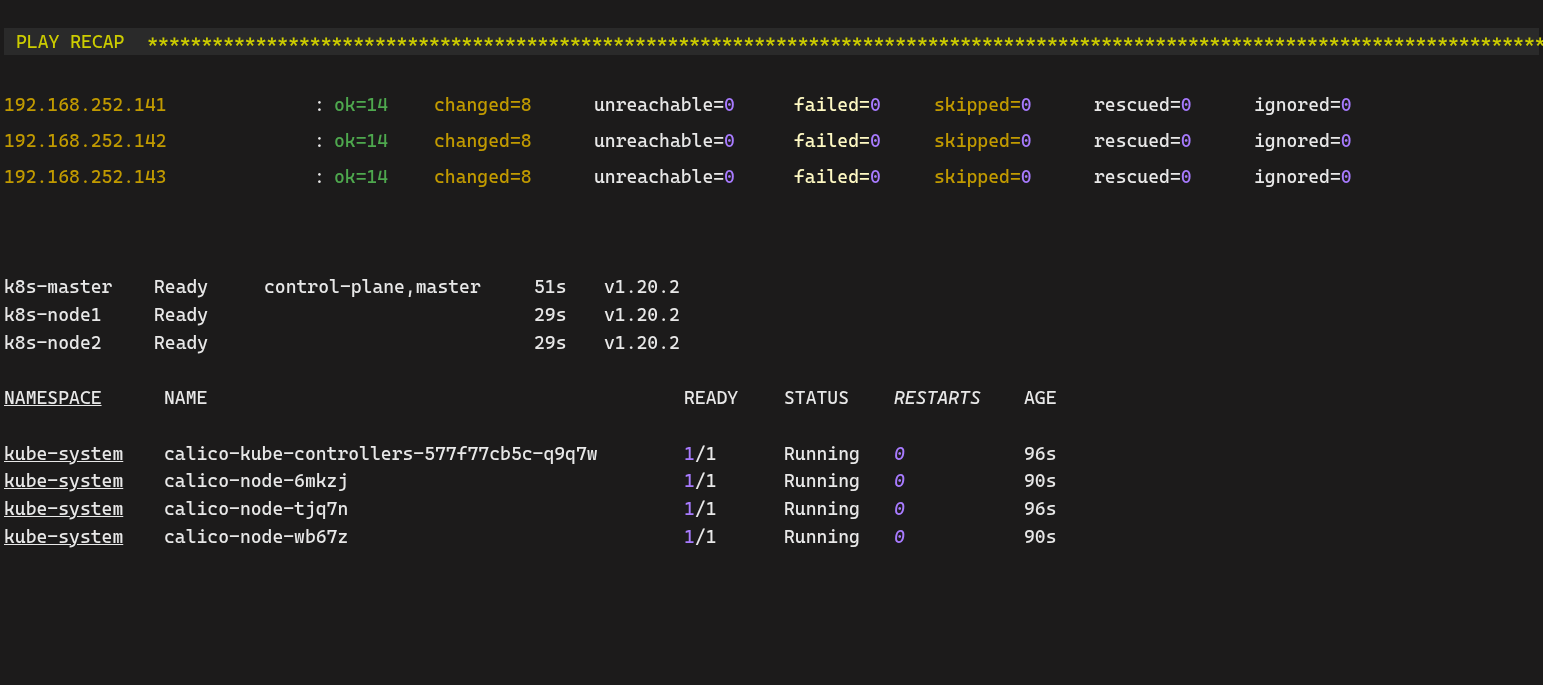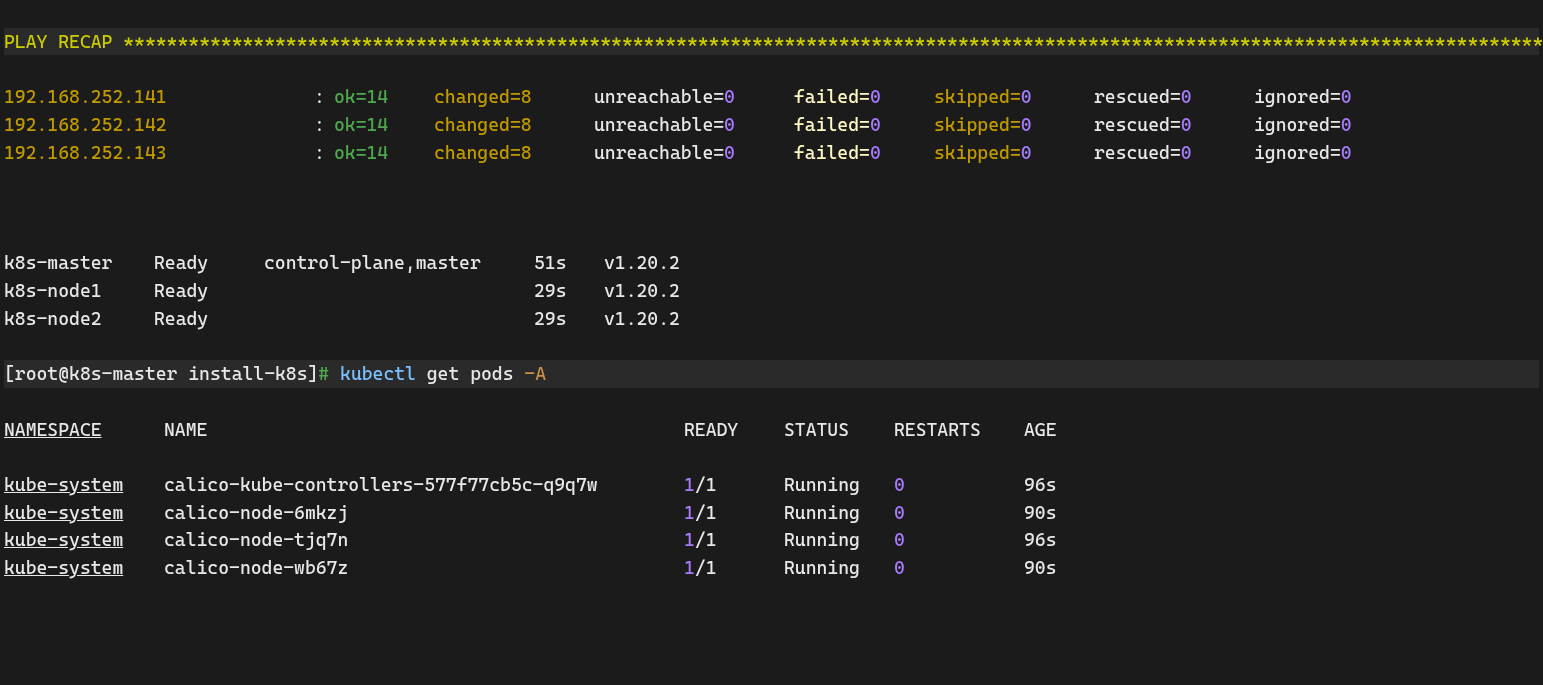--- a/index.html
+++ b/index.html
@@ -30,7 +30,7 @@
   .p-ps{width:110px;}
   .p-rs{width:130px;}
   .p-ag{width:100px;}
-  .c-yel{color:#cccc00;}
+  .c-yel{color:#cccc00;padding-left:12px;}
   .c-gold{color:#c19a00;}
   .c-grn{color:#4ea84e;}
   .c-red{color:#fef9c3;}

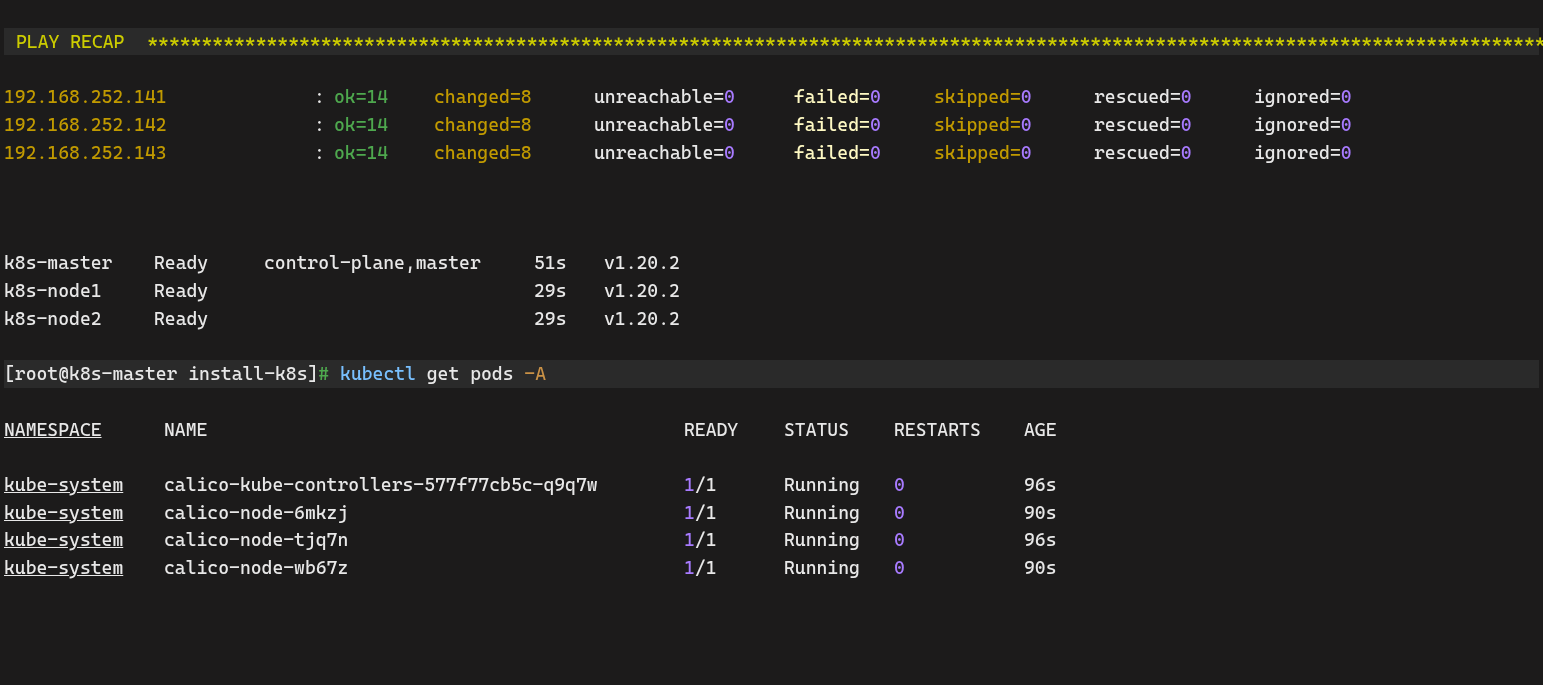--- a/index.html
+++ b/index.html
@@ -10,7 +10,7 @@
   
   .recap-host{display:inline-block;width:310px;color:#c19a00;}
   .recap-colon{display:inline-block;width:20px;color:#e8e8e8;}
-  .stat{display:inline-block;}
+  .stat{display:inline-block;margin-top:8px;}
   .w-ok{width:100px;}
   .w-ch{width:160px;}
   .w-un{width:200px;}

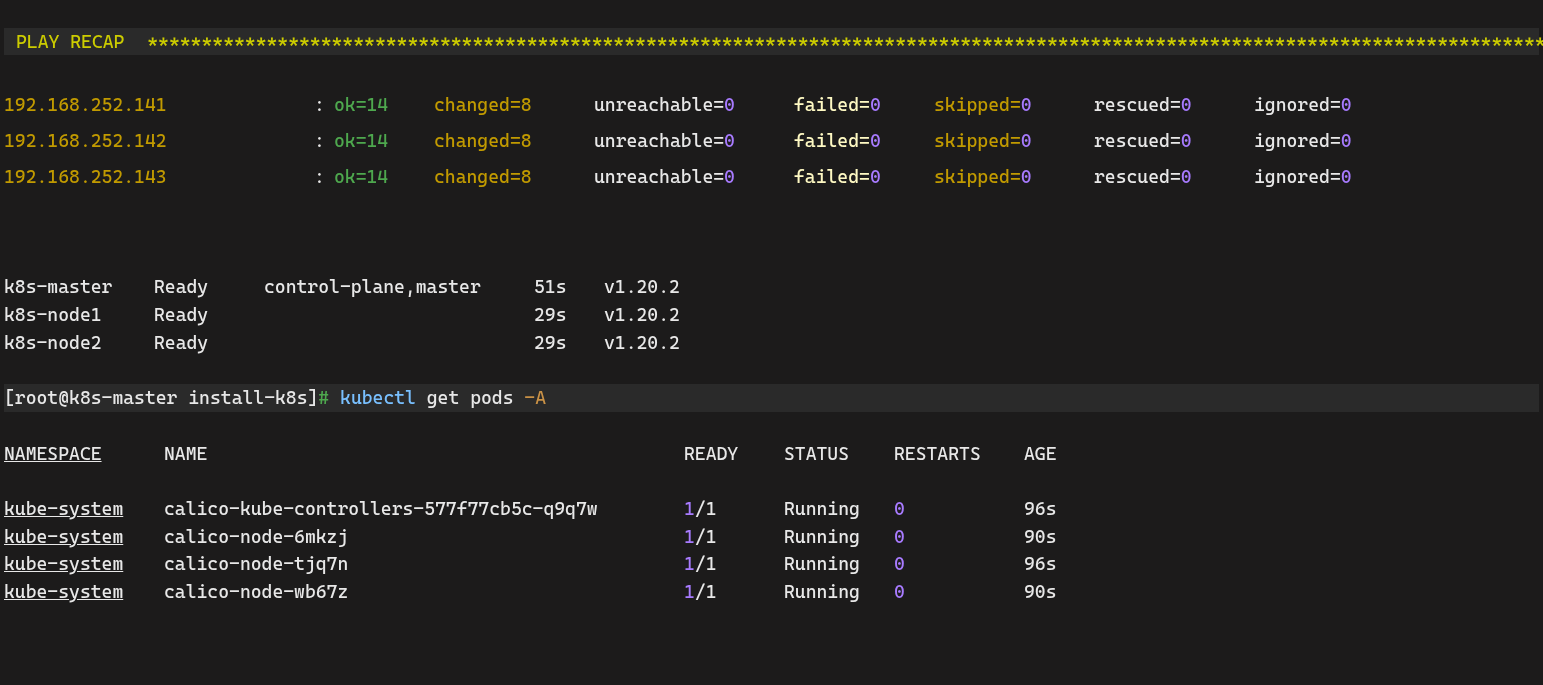--- a/index.html
+++ b/index.html
@@ -49,7 +49,6 @@
 <div id="recap-rows"><div><span class="recap-host">192.168.252.141</span><span class="recap-colon c-grey">:</span><span class="stat w-ok"><span class="c-grn">ok=</span><span class="c-grn">14</span></span><span class="stat w-ch"><span class="c-gold">changed=</span><span class="c-gold">8</span></span><span class="stat w-un"><span class="c-grey">unreachable=</span><span class="c-mag">0</span></span><span class="stat w-fa"><span class="c-red">failed=</span><span class="c-mag">0</span></span><span class="stat w-sk"><span class="c-gold">skipped=</span><span class="c-mag">0</span></span><span class="stat w-re"><span class="c-grey">rescued=</span><span class="c-mag">0</span></span><span class="stat w-ig"><span class="c-grey">ignored=</span><span class="c-mag">0</span></span></div><div><span class="recap-host">192.168.252.142</span><span class="recap-colon c-grey">:</span><span class="stat w-ok"><span class="c-grn">ok=</span><span class="c-grn">14</span></span><span class="stat w-ch"><span class="c-gold">changed=</span><span class="c-gold">8</span></span><span class="stat w-un"><span class="c-grey">unreachable=</span><span class="c-mag">0</span></span><span class="stat w-fa"><span class="c-red">failed=</span><span class="c-mag">0</span></span><span class="stat w-sk"><span class="c-gold">skipped=</span><span class="c-mag">0</span></span><span class="stat w-re"><span class="c-grey">rescued=</span><span class="c-mag">0</span></span><span class="stat w-ig"><span class="c-grey">ignored=</span><span class="c-mag">0</span></span></div><div><span class="recap-host">192.168.252.143</span><span class="recap-colon c-grey">:</span><span class="stat w-ok"><span class="c-grn">ok=</span><span class="c-grn">14</span></span><span class="stat w-ch"><span class="c-gold">changed=</span><span class="c-gold">8</span></span><span class="stat w-un"><span class="c-grey">unreachable=</span><span class="c-mag">0</span></span><span class="stat w-fa"><span class="c-red">failed=</span><span class="c-mag">0</span></span><span class="stat w-sk"><span class="c-gold">skipped=</span><span class="c-mag">0</span></span><span class="stat w-re"><span class="c-grey">rescued=</span><span class="c-mag">0</span></span><span class="stat w-ig"><span class="c-grey">ignored=</span><span class="c-mag">0</span></span></div></div>
 <div>&nbsp;</div>
 <div id="nodes-rows"><div class="nodes-row"><span class="c-nm c-grey">k8s-master</span><span class="c-st c-grey">Ready</span><span class="c-ro c-grey">control-plane,master</span><span class="c-ag c-grey">51s</span><span class="c-ve c-grey">v1.20.2</span></div><div class="nodes-row"><span class="c-nm c-grey">k8s-node1</span><span class="c-st c-grey">Ready</span><span class="c-ro none"><none></none></span><span class="c-ag c-grey">29s</span><span class="c-ve c-grey">v1.20.2</span></div><div class="nodes-row"><span class="c-nm c-grey">k8s-node2</span><span class="c-st c-grey">Ready</span><span class="c-ro none"><none></none></span><span class="c-ag c-grey">29s</span><span class="c-ve c-grey">v1.20.2</span></div></div>
-<div class="bg-hl"><span class="c-grey">[root@k8s-master install-k8s]</span><span class="c-grn">#</span><span> </span><span class="c-cyan">kubectl</span><span class="c-grey"> get pods </span><span class="c-orange">-A</span></div>
 <div class="pods-hdr c-head"><span class="p-ns">NAMESPACE</span><span class="p-nm">NAME</span><span class="p-rd">READY</span><span class="p-ps">STATUS</span><span class="p-rs">RESTARTS</span><span class="p-ag">AGE</span></div>
 <div id="pods-rows"><div class="pods-row"><span class="p-ns c-grey">kube-system</span><span class="p-nm c-grey">calico-kube-controllers-577f77cb5c-q9q7w</span><span class="p-rd"><span class="c-mag">1</span><span class="c-grey">/1</span></span><span class="p-ps c-grey">Running</span><span class="p-rs c-mag">0</span><span class="p-ag c-grey">96s</span></div><div class="pods-row"><span class="p-ns c-grey">kube-system</span><span class="p-nm c-grey">calico-node-6mkzj</span><span class="p-rd"><span class="c-mag">1</span><span class="c-grey">/1</span></span><span class="p-ps c-grey">Running</span><span class="p-rs c-mag">0</span><span class="p-ag c-grey">90s</span></div><div class="pods-row"><span class="p-ns c-grey">kube-system</span><span class="p-nm c-grey">calico-node-tjq7n</span><span class="p-rd"><span class="c-mag">1</span><span class="c-grey">/1</span></span><span class="p-ps c-grey">Running</span><span class="p-rs c-mag">0</span><span class="p-ag c-grey">96s</span></div><div class="pods-row"><span class="p-ns c-grey">kube-system</span><span class="p-nm c-grey">calico-node-wb67z</span><span class="p-rd"><span class="c-mag">1</span><span class="c-grey">/1</span></span><span class="p-ps c-grey">Running</span><span class="p-rs c-mag">0</span><span class="p-ag c-grey">90s</span></div></div>
 </div>

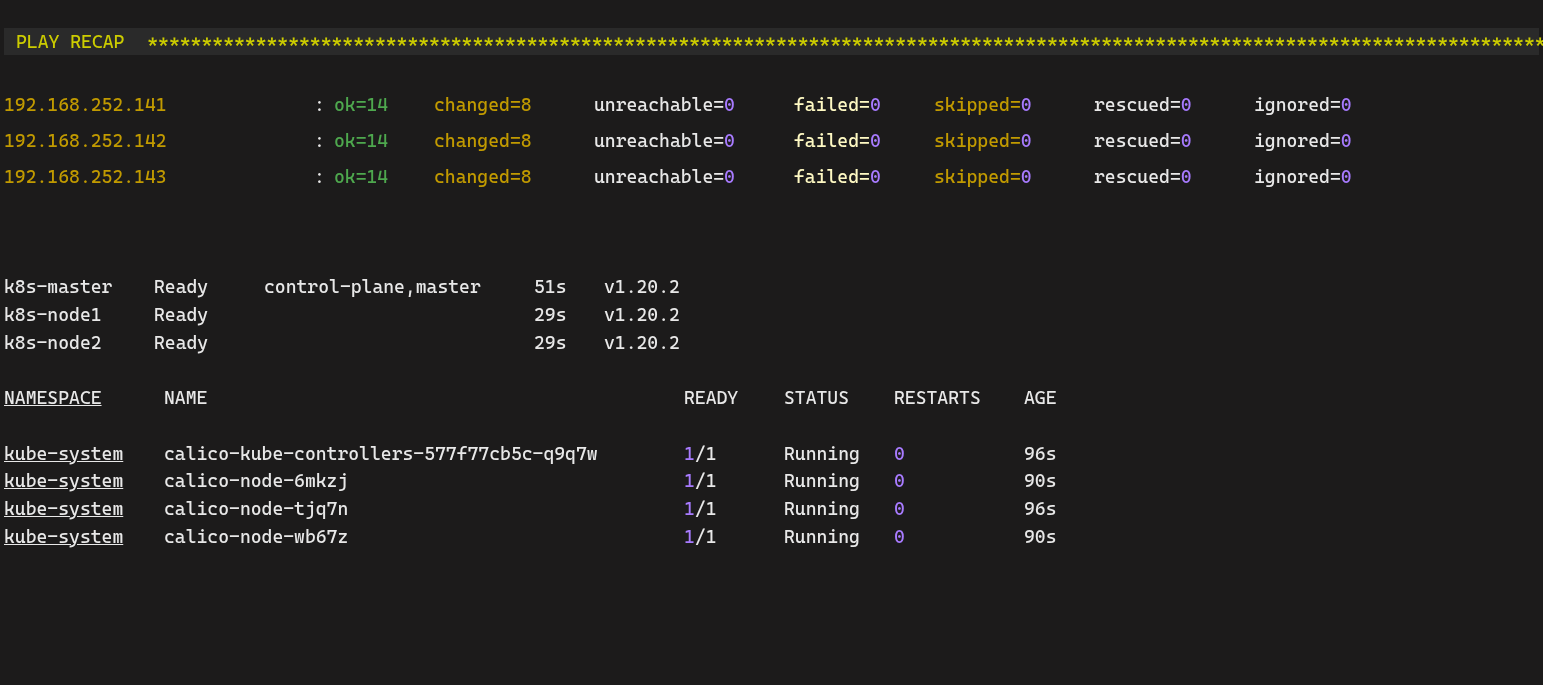--- a/index.html
+++ b/index.html
@@ -28,7 +28,7 @@
   .p-nm{width:520px;}
   .p-rd{width:100px;}
   .p-ps{width:110px;}
-  .p-rs{width:130px;}
+  .p-rs{width:130px;font-style:italic;}
   .p-ag{width:100px;}
   .c-yel{color:#cccc00;padding-left:12px;}
   .c-gold{color:#c19a00;}

